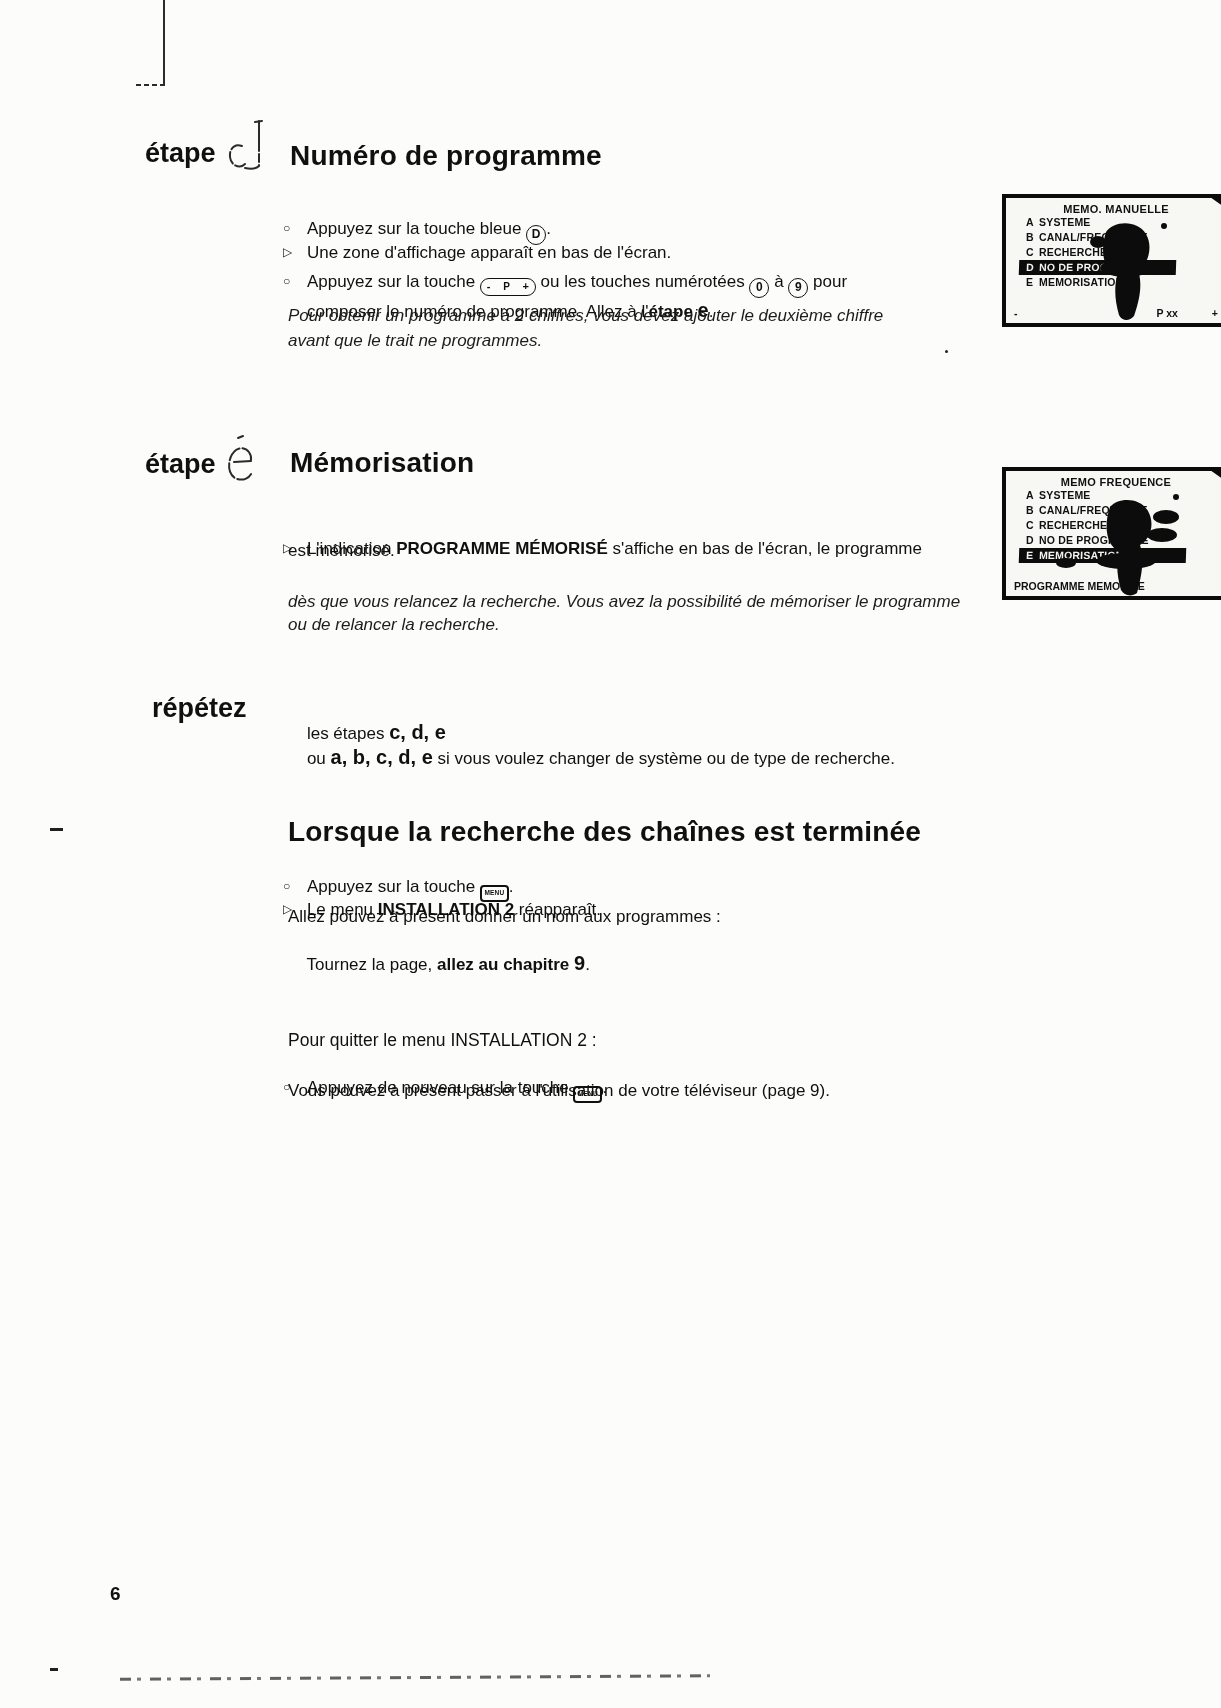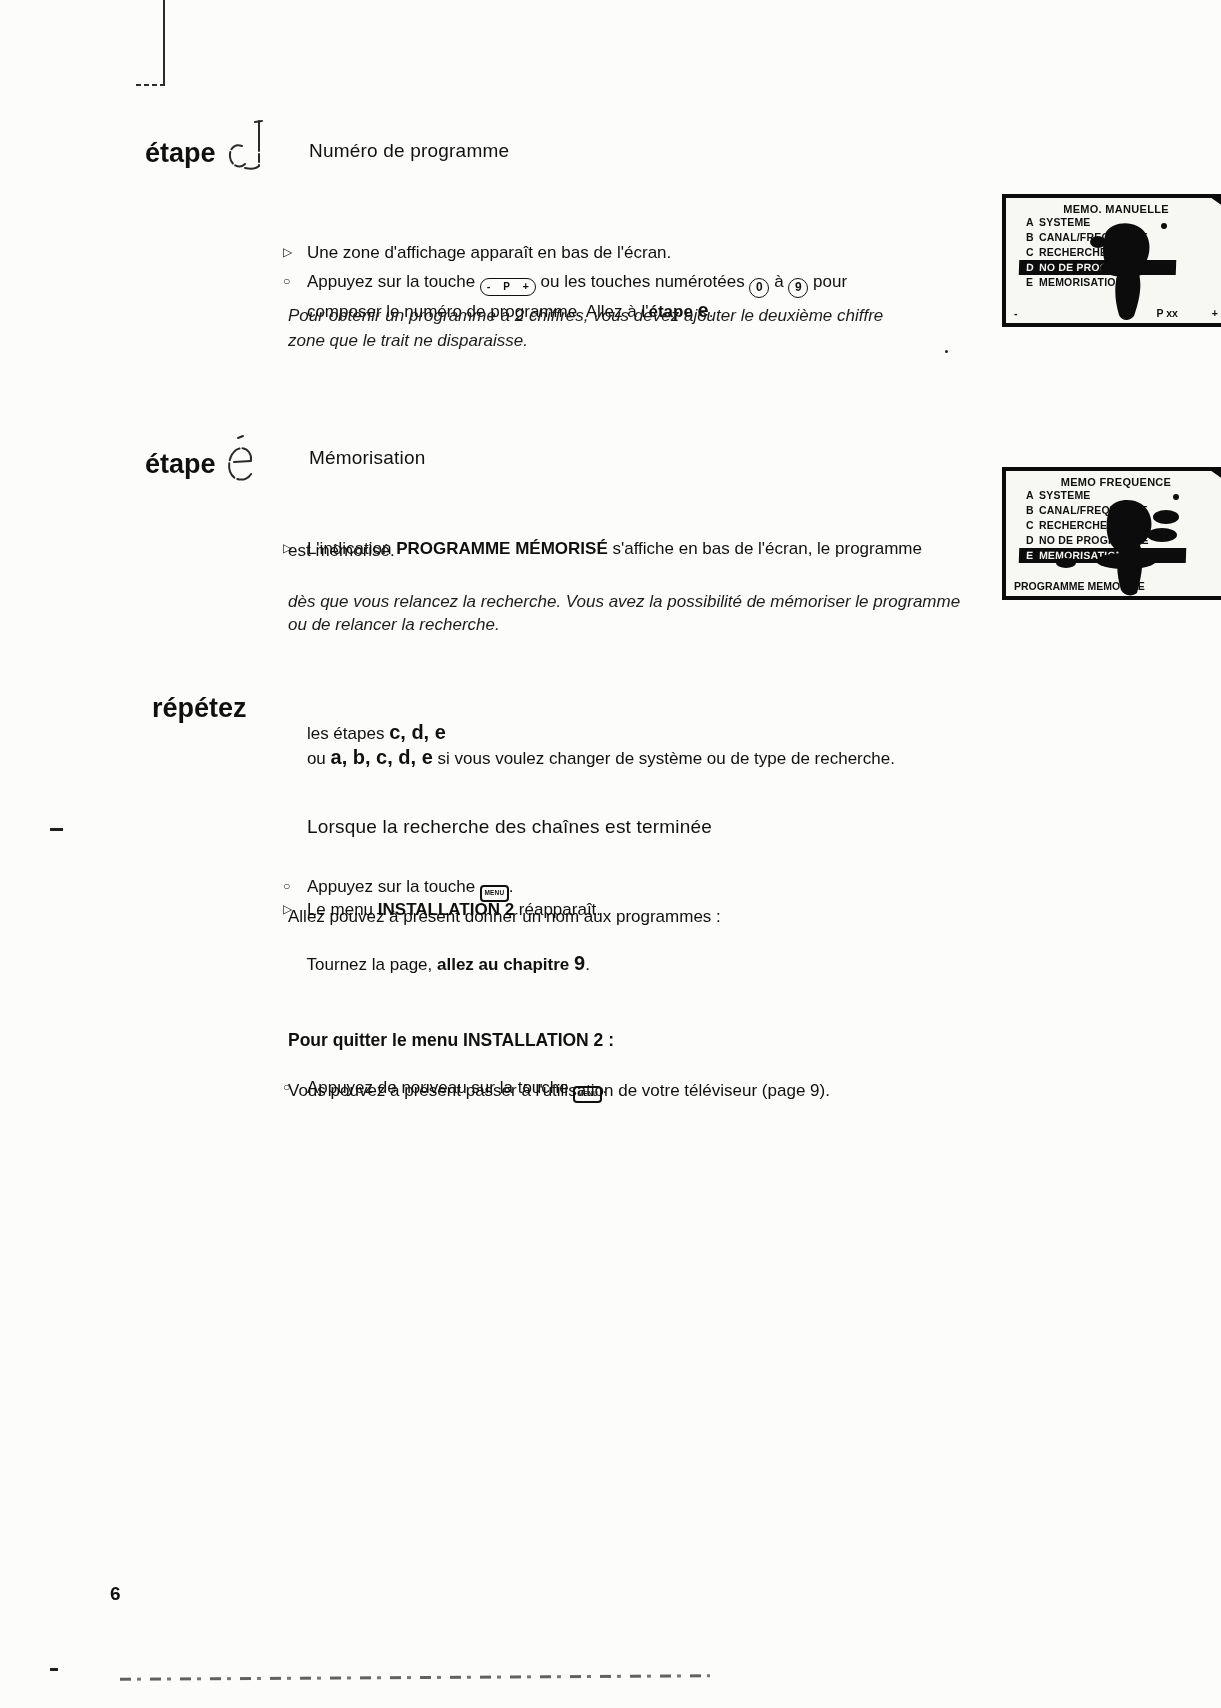--- a/index.html
+++ b/index.html
@@ -9,7 +9,7 @@
   .it{font-style:italic;color:#1c1c1c;}
   .b{font-weight:700;}
   .bb{font-weight:700;font-size:20px;}
-  .h1{position:absolute;font-size:19px;font-weight:400;letter-spacing:.2px;white-space:pre;margin-left:19px;}
+  .h1{position:absolute;font-size:28px;font-weight:700;letter-spacing:.2px;white-space:pre;}
   .steplabel{position:absolute;font-size:27px;font-weight:700;white-space:pre;}
   .marker{display:inline-block;width:24px;font-size:12px;vertical-align:2px;color:#141414;}
   .subhead{position:absolute;font-size:17.5px;font-weight:700;white-space:pre;}

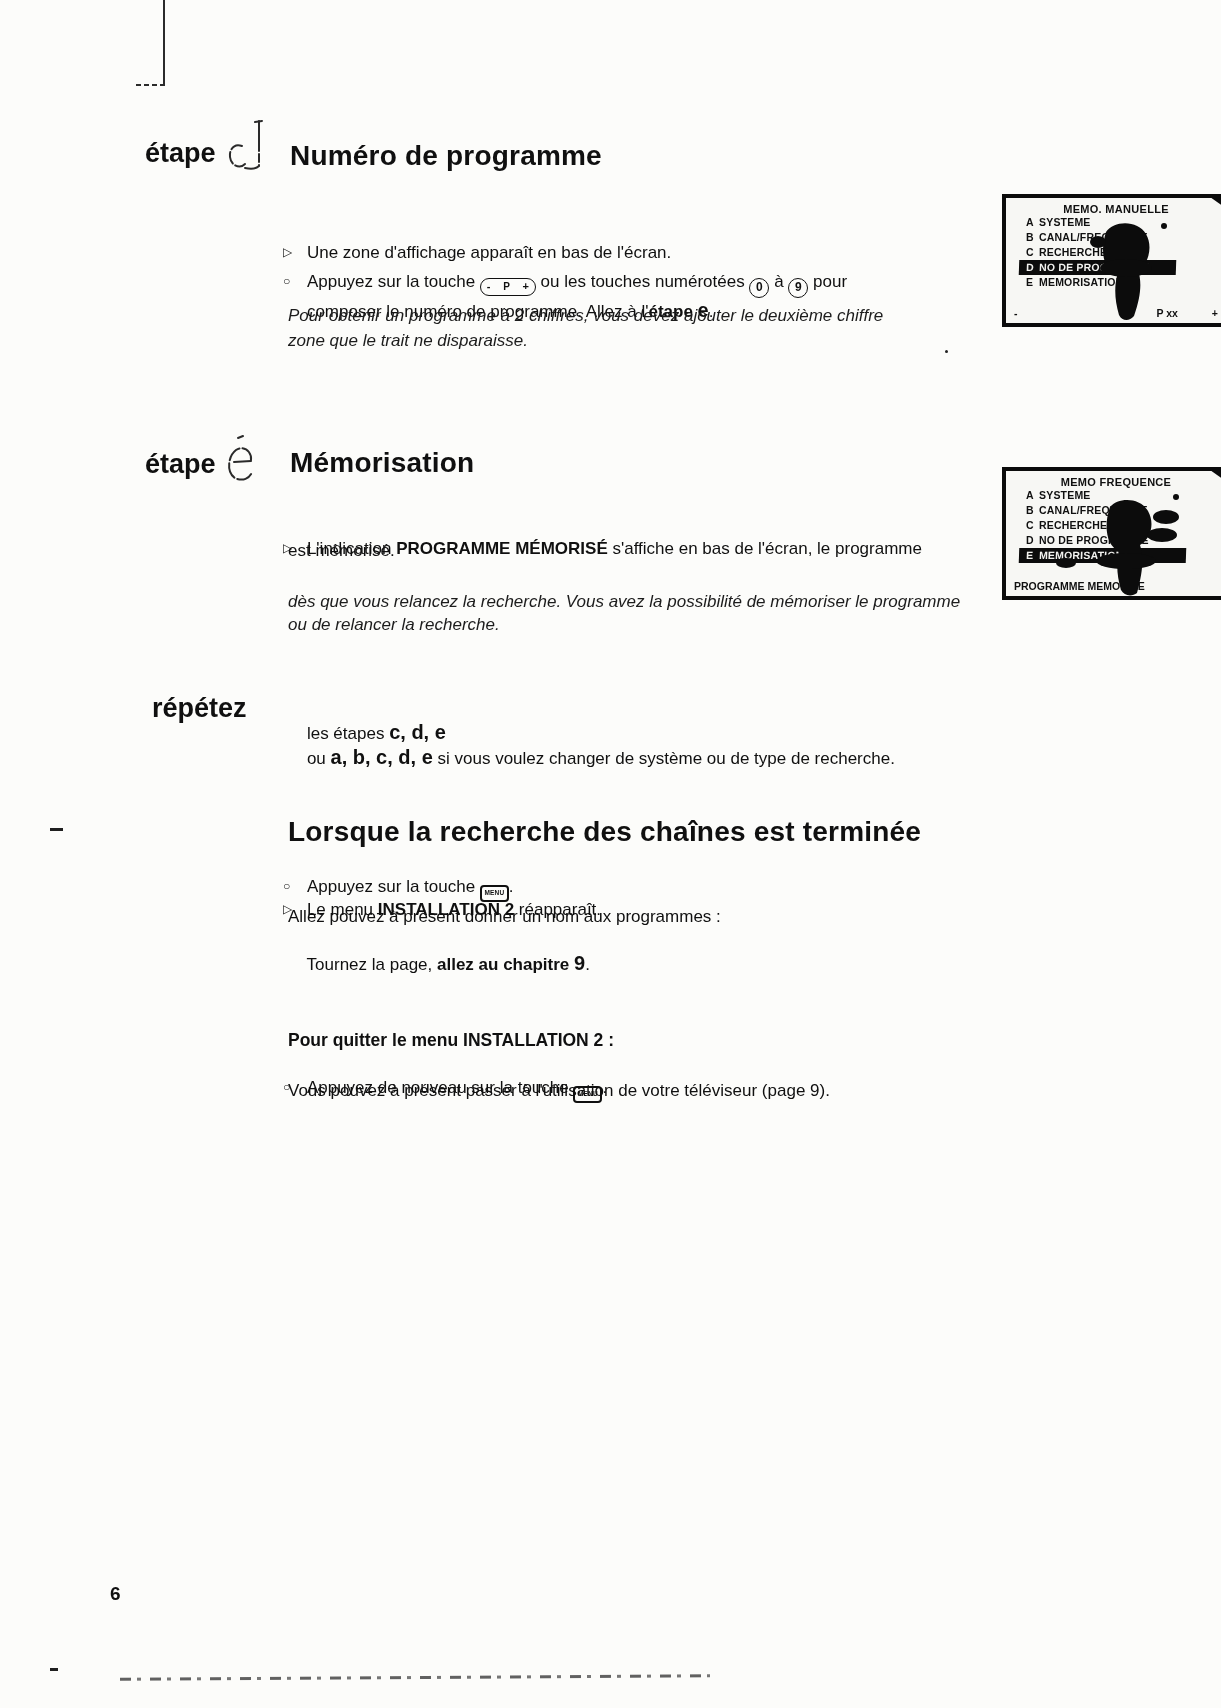--- a/index.html
+++ b/index.html
@@ -65,6 +65,9 @@
   </svg>
   <div class="h1" style="left:290px;top:140px">Numéro de programme</div>
 
+  <div class="ln" style="left:264px;top:197px">
+    <span class="marker">○</span><span>Appuyez sur la touche bleue </span><span class="key-circle">D</span><span>.</span>
+  </div>
   <div class="ln" style="left:264px;top:221px">
     <span class="marker">▷</span><span>Une zone d'affichage apparaît en bas de l'écran.</span>
   </div>

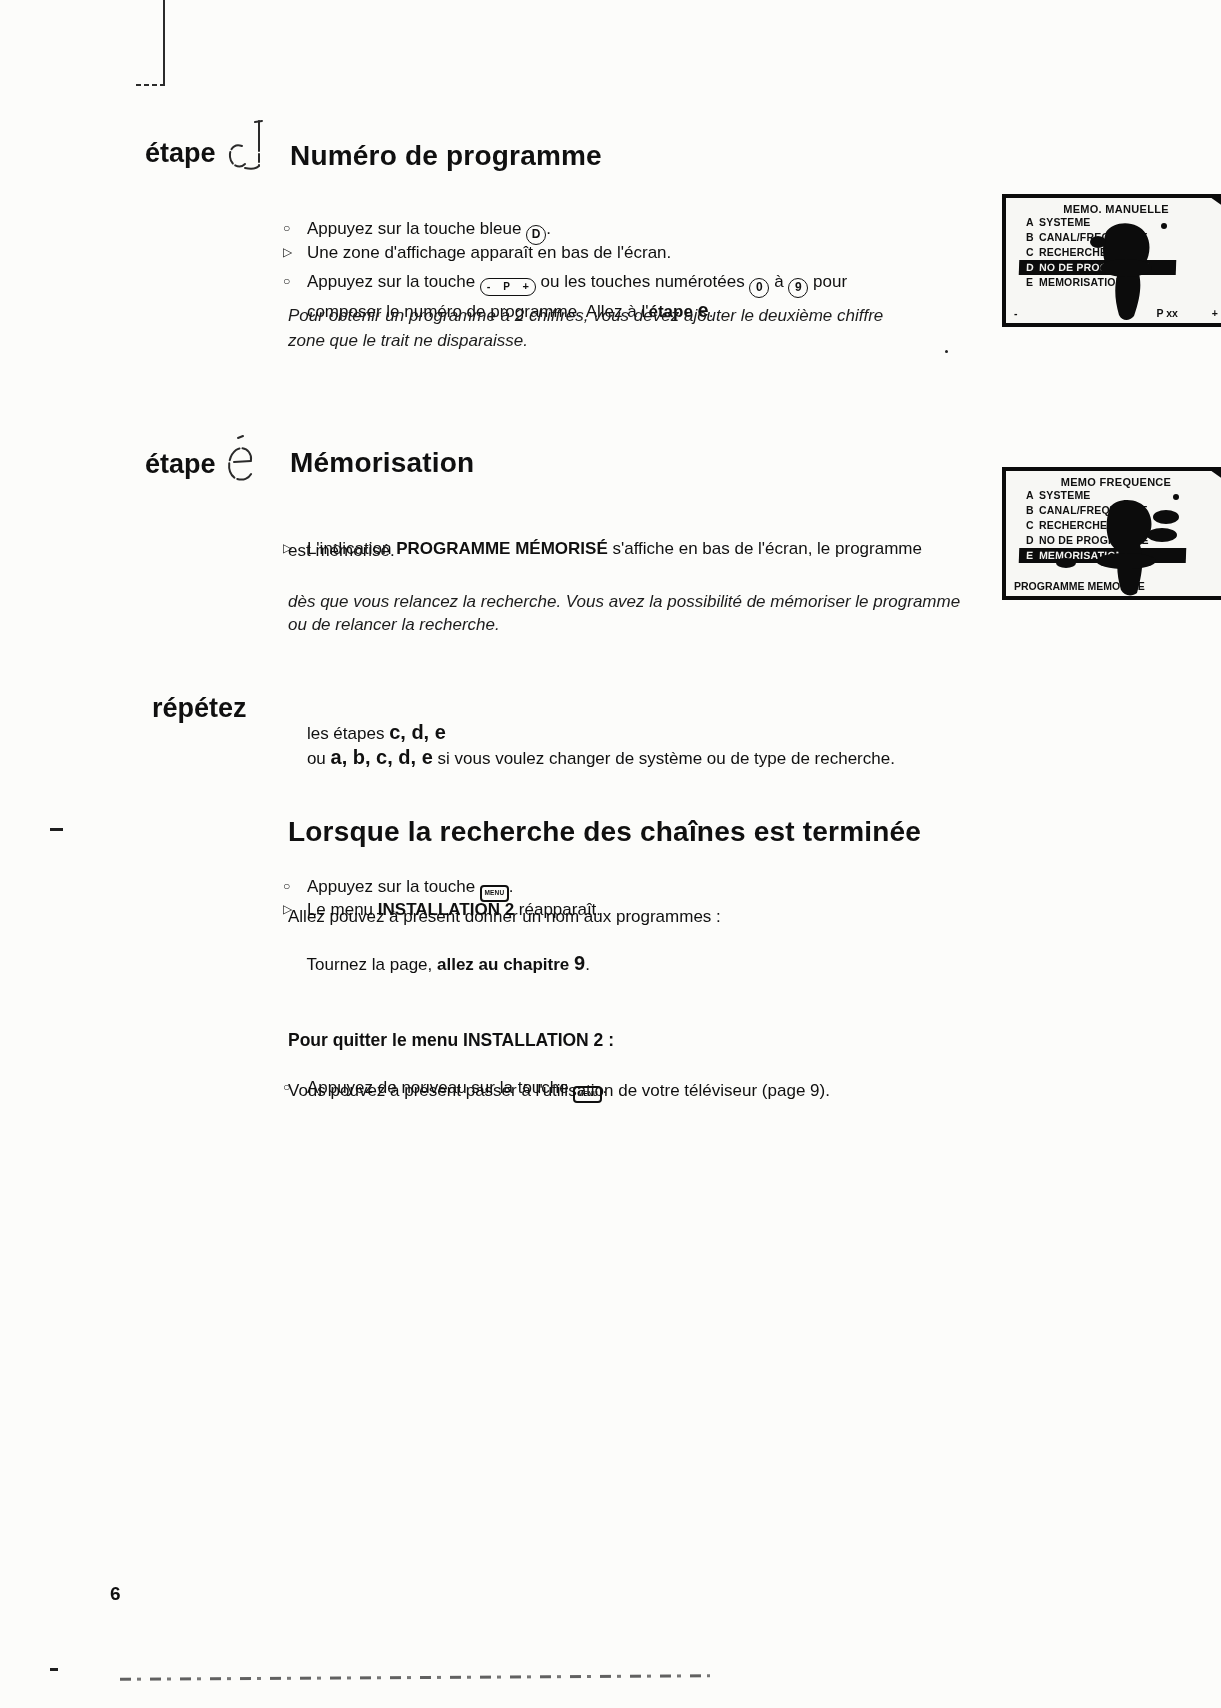--- a/index.html
+++ b/index.html
@@ -78,7 +78,7 @@
     <span>composer le numéro de programme. Allez à l'</span><span class="b">étape </span><span class="bb">e</span><span>.</span>
   </div>
   <div class="ln it" style="left:288px;top:305px">Pour obtenir un programme à 2 chiffres, vous devez ajouter le deuxième chiffre</div>
-  <div class="ln it" style="left:288px;top:330px">zone que le trait ne disparaisse.</div>
+  <div class="ln it" style="left:288px;top:330px">avant que le trait ne programmes.</div>
 
   <div class="tv" style="left:1002px;top:194px">
     <div class="tv-title">MEMO. MANUELLE</div>

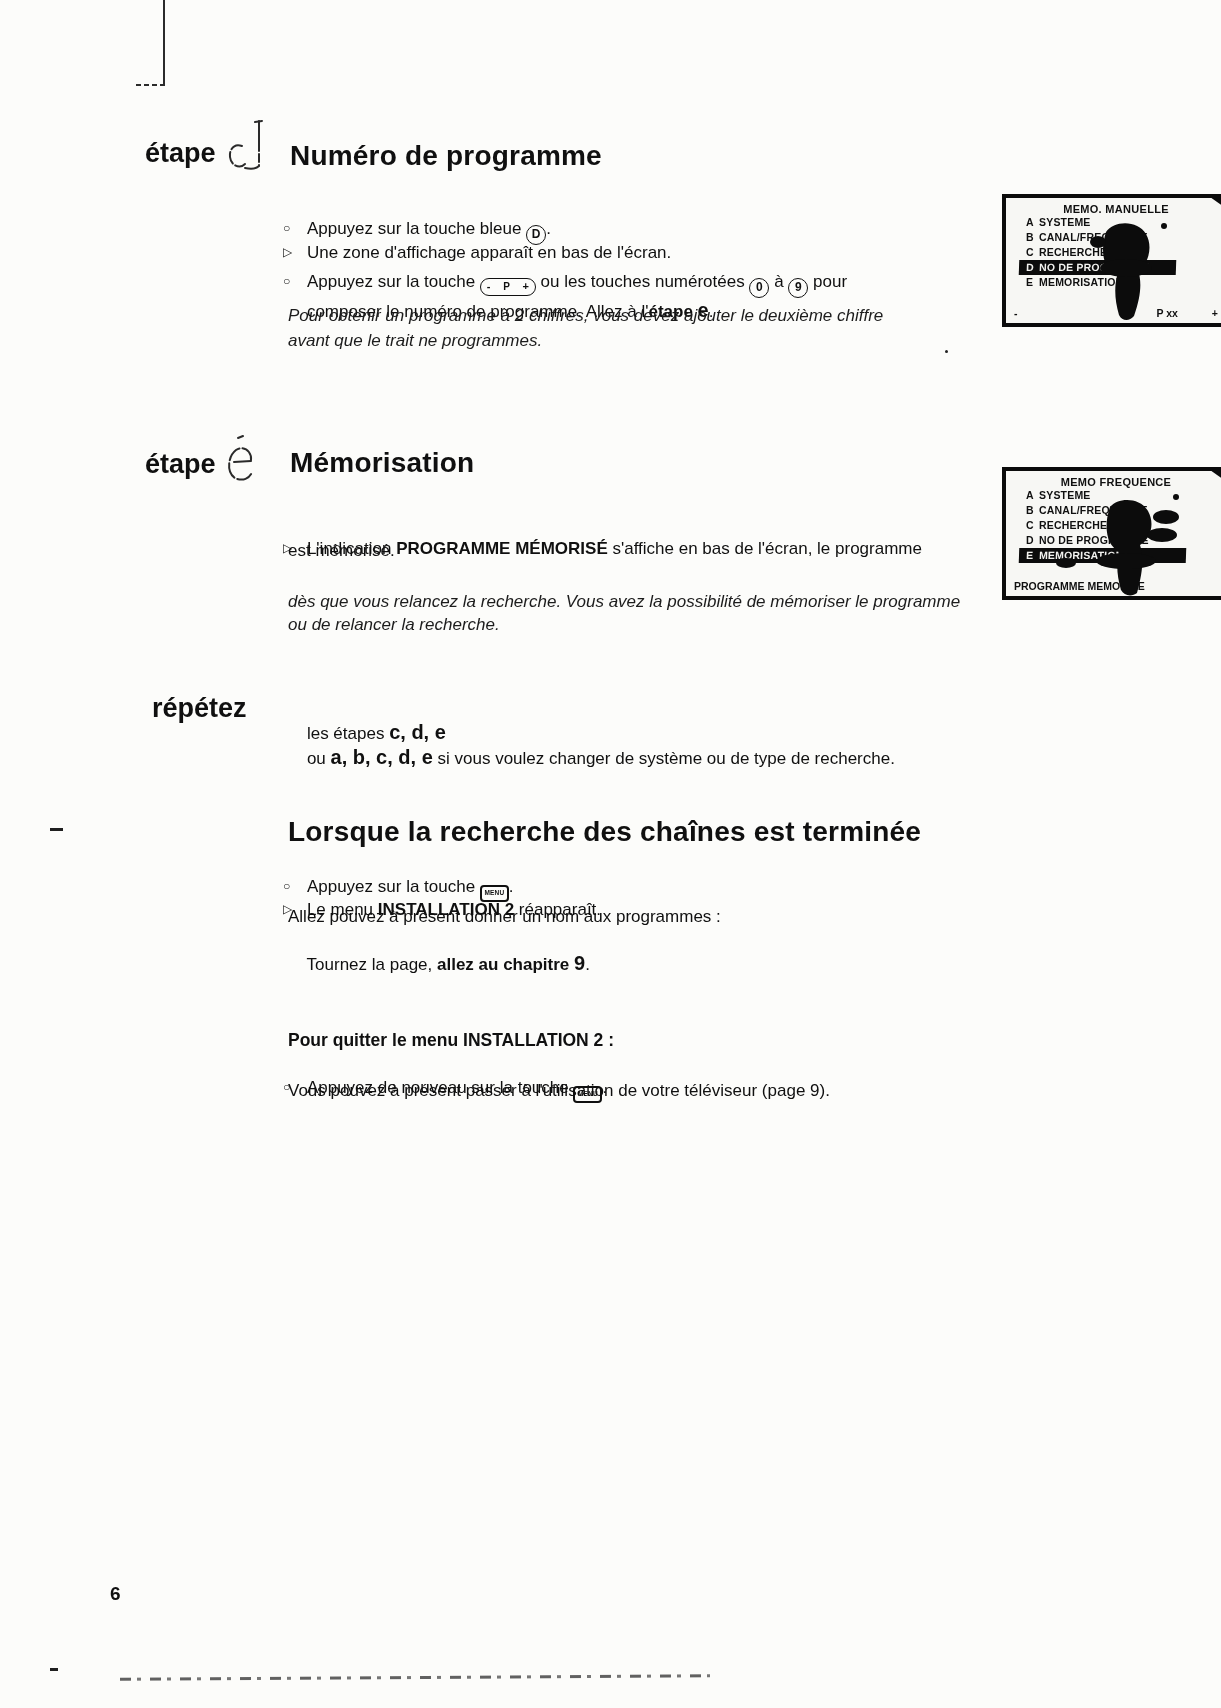--- a/index.html
+++ b/index.html
@@ -12,7 +12,7 @@
   .h1{position:absolute;font-size:28px;font-weight:700;letter-spacing:.2px;white-space:pre;}
   .steplabel{position:absolute;font-size:27px;font-weight:700;white-space:pre;}
   .marker{display:inline-block;width:24px;font-size:12px;vertical-align:2px;color:#141414;}
-  .subhead{position:absolute;font-size:17.5px;font-weight:700;white-space:pre;}
+  .subhead{position:absolute;font-size:17.5px;font-weight:400;white-space:pre;}
   .key-circle{display:inline-flex;align-items:center;justify-content:center;width:20px;height:20px;
       border:1.7px solid #101010;border-radius:50%;font-size:12px;font-weight:700;
       vertical-align:-4px;box-sizing:border-box;background:#fcfcfa;}

